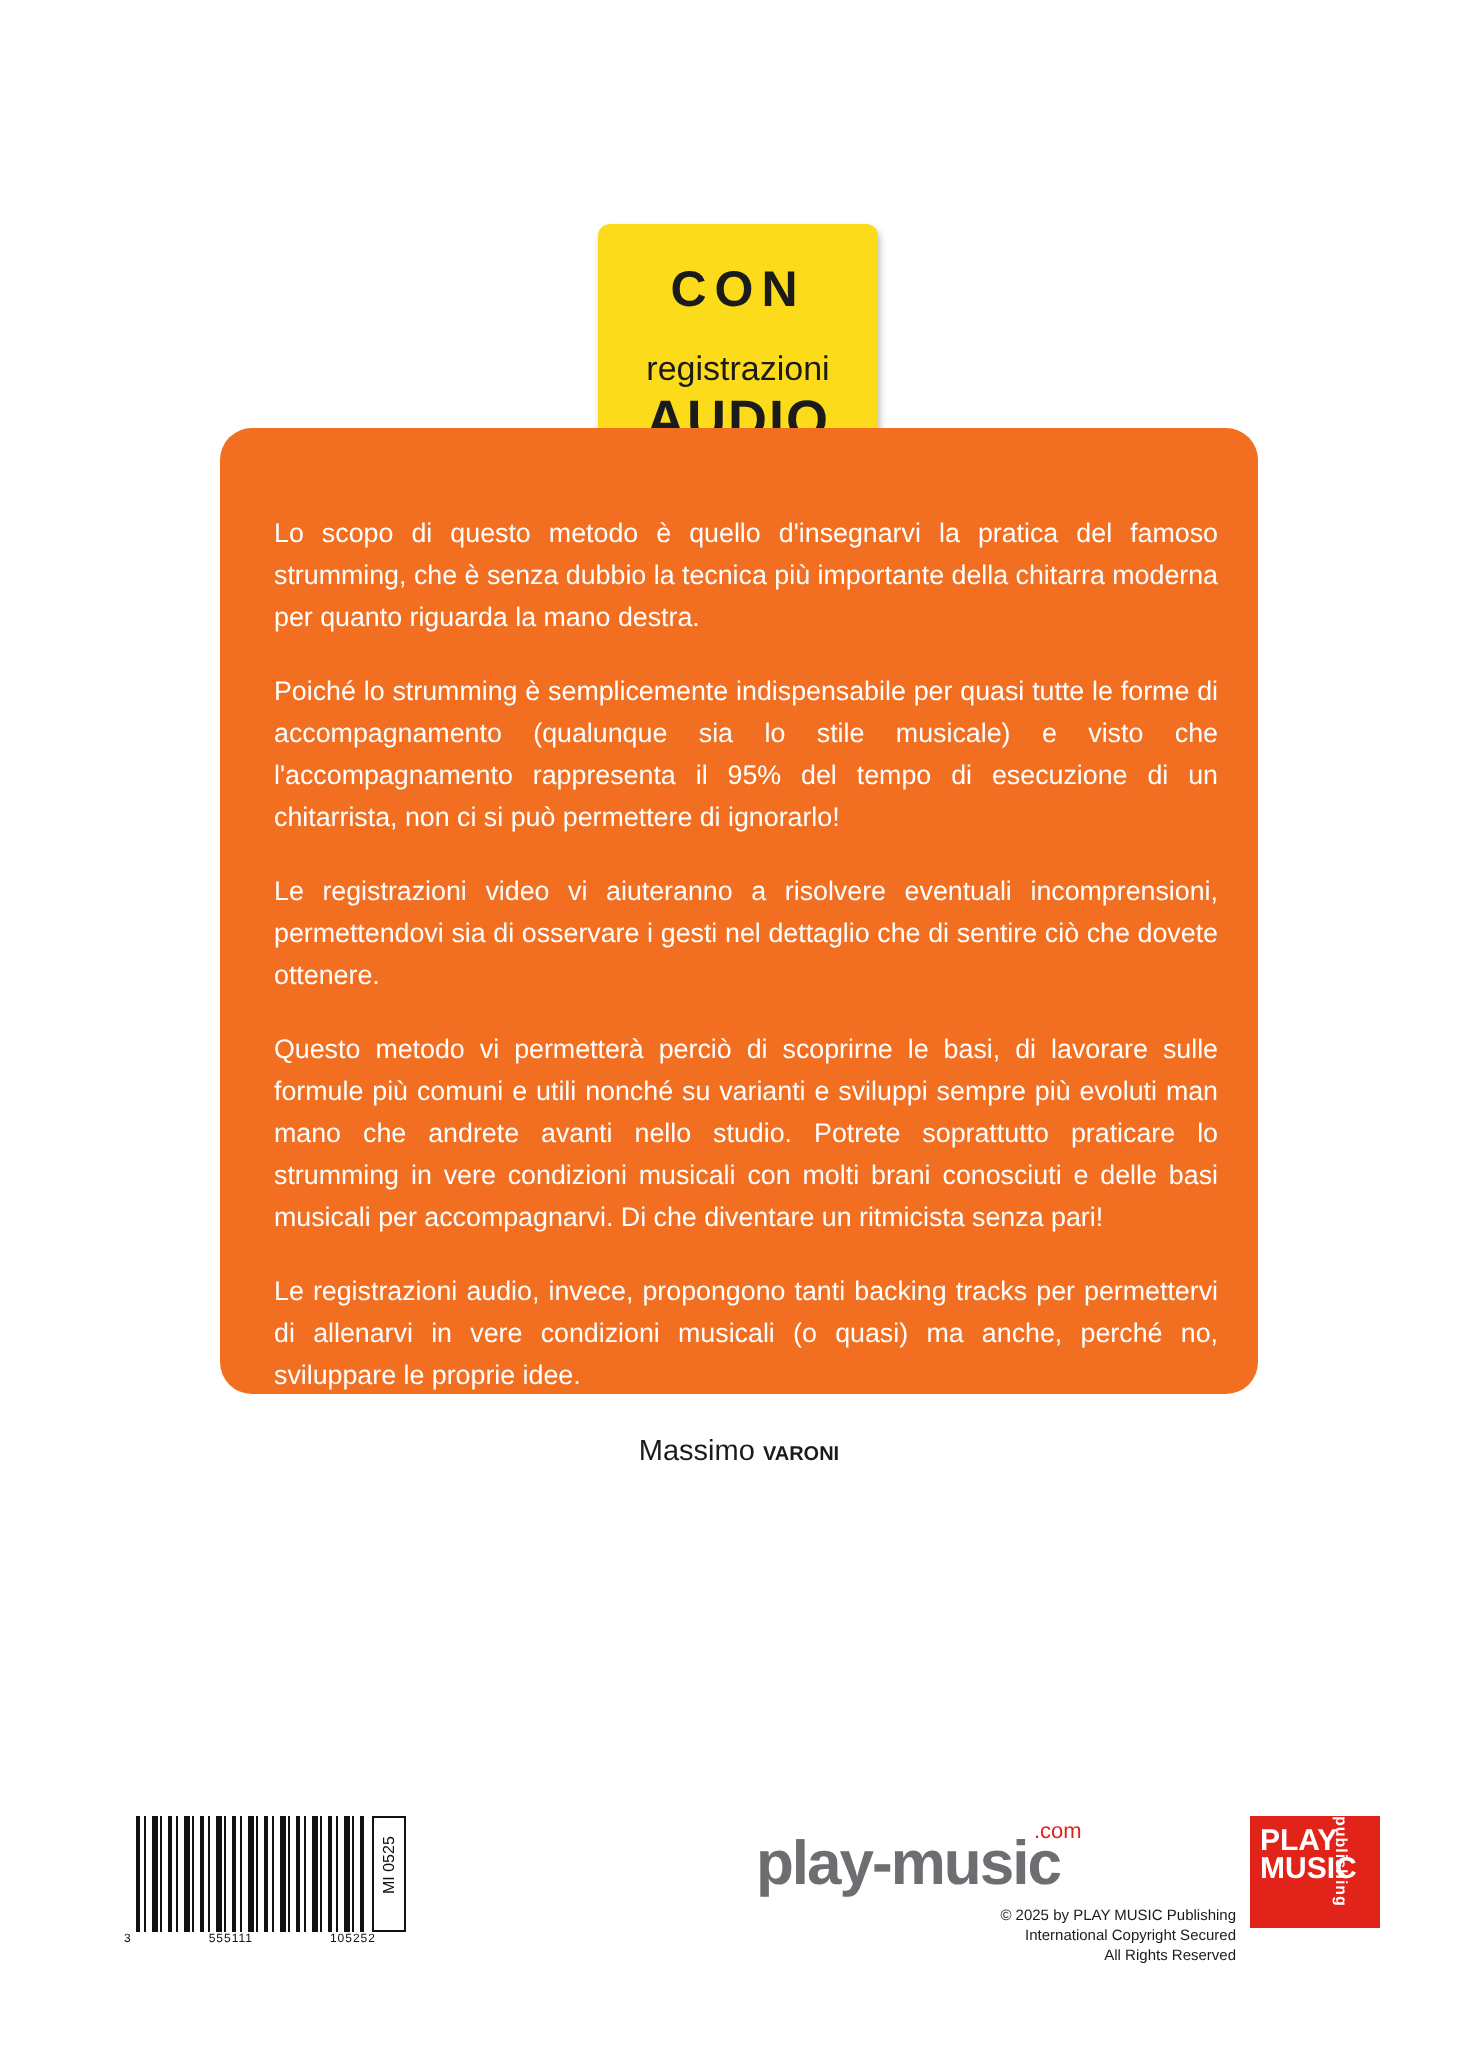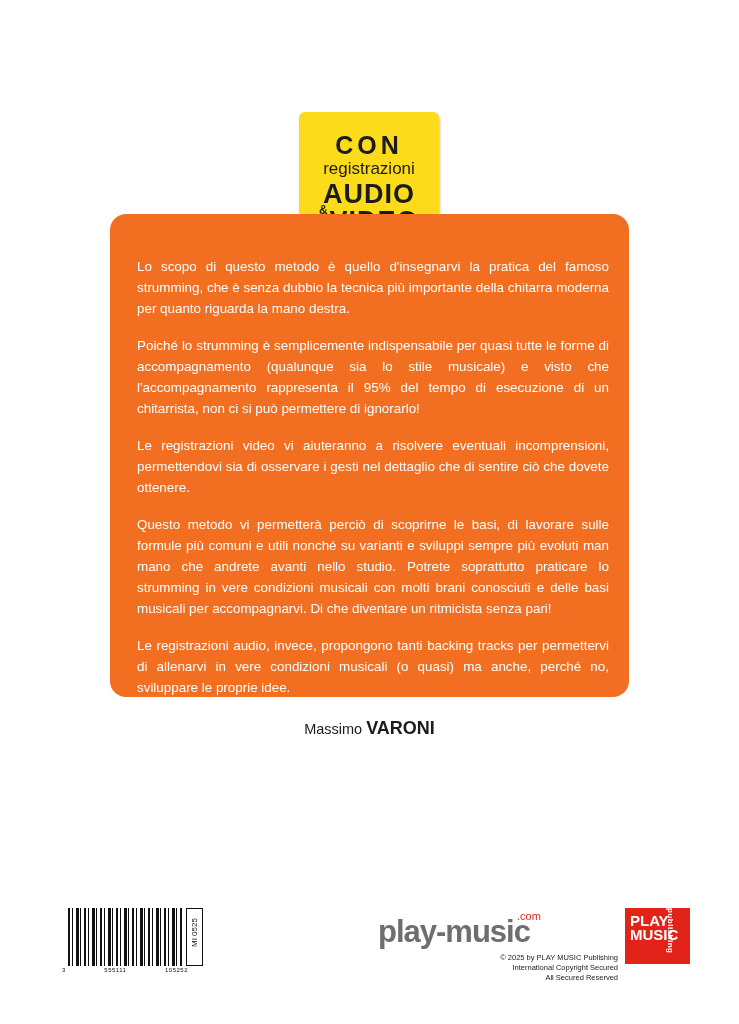--- a/index.html
+++ b/index.html
@@ -40,7 +40,7 @@
     font-size: 17px;
     color: #1b1b1b;
     line-height: 1.05;
-    margin-top: 2px;
+    margin-top: 18px;
   }
   .badge .b-av {
     position: relative;

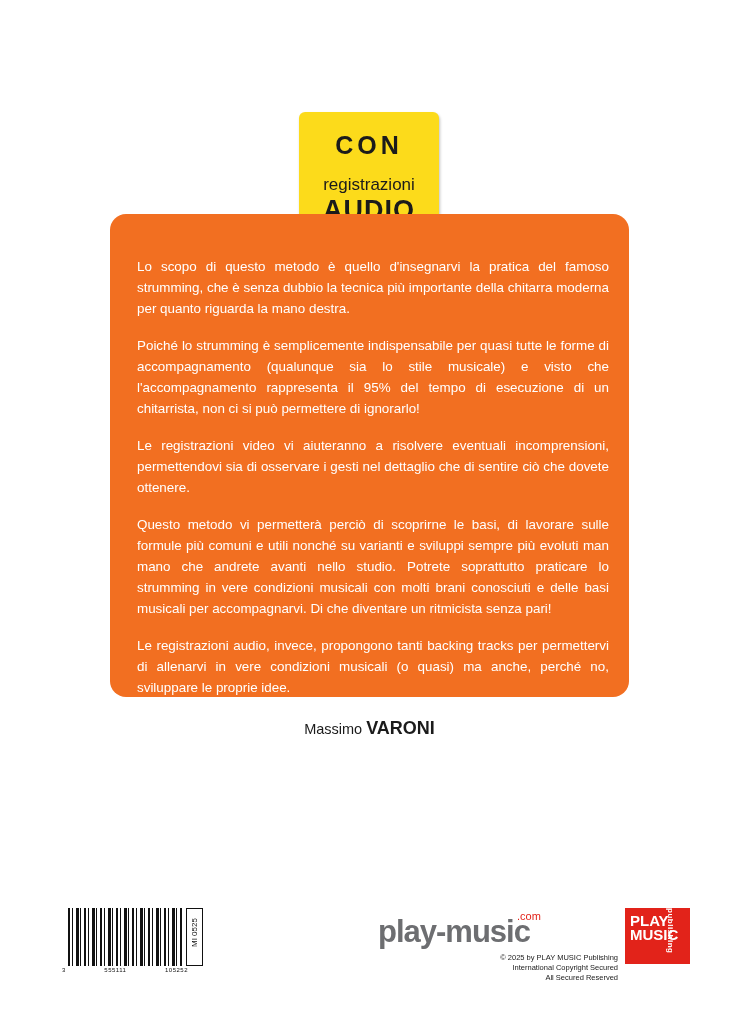--- a/index.html
+++ b/index.html
@@ -99,7 +99,7 @@
     font-size: 14.5px;
     color: #1b1b1b;
   }
-  .author b { font-size: 18px; }
+  .author b { font-size: 10px; }
 
   
   .barcode-wrap {

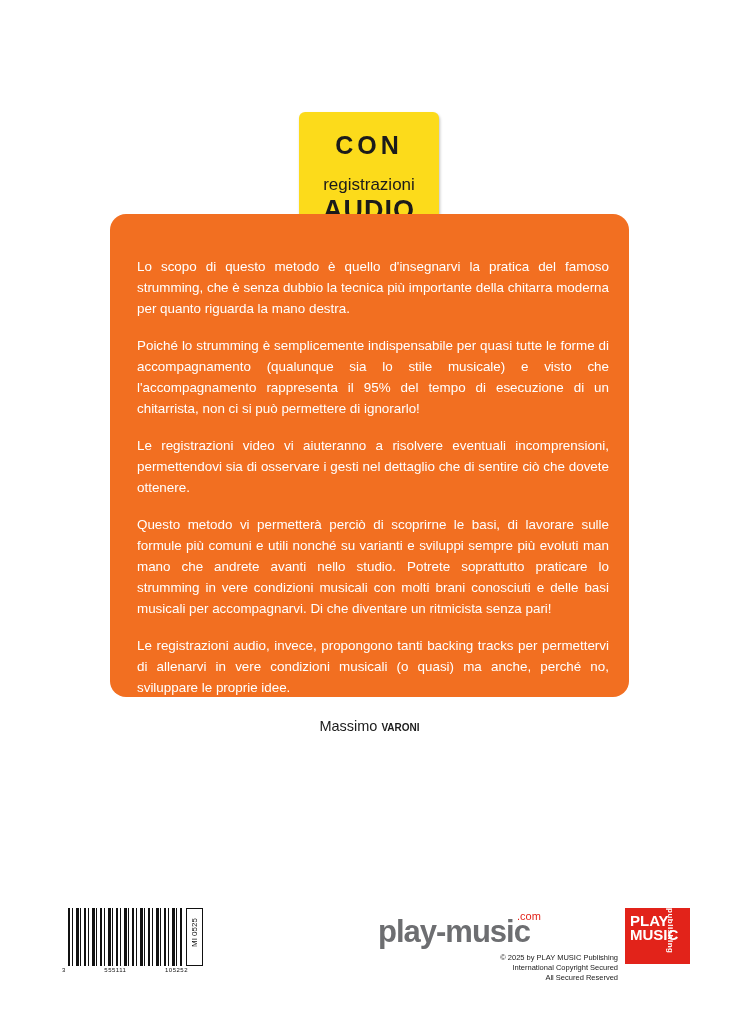--- a/index.html
+++ b/index.html
@@ -269,7 +269,7 @@
   <div class="copyright">
     <div>© 2025 by PLAY MUSIC Publishing</div>
     <div>International Copyright Secured</div>
-    <div>All Secured Reserved</div>
+    <div>All Rights Reserved</div>
   </div>
 </div>
 

